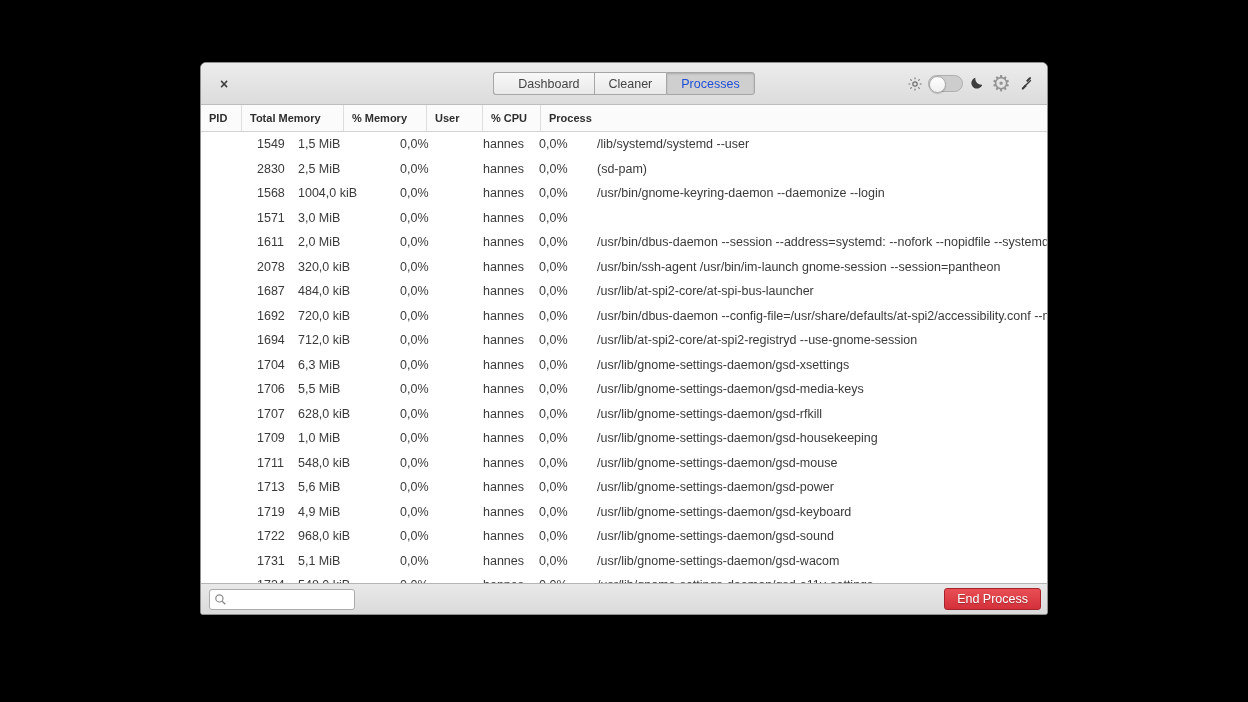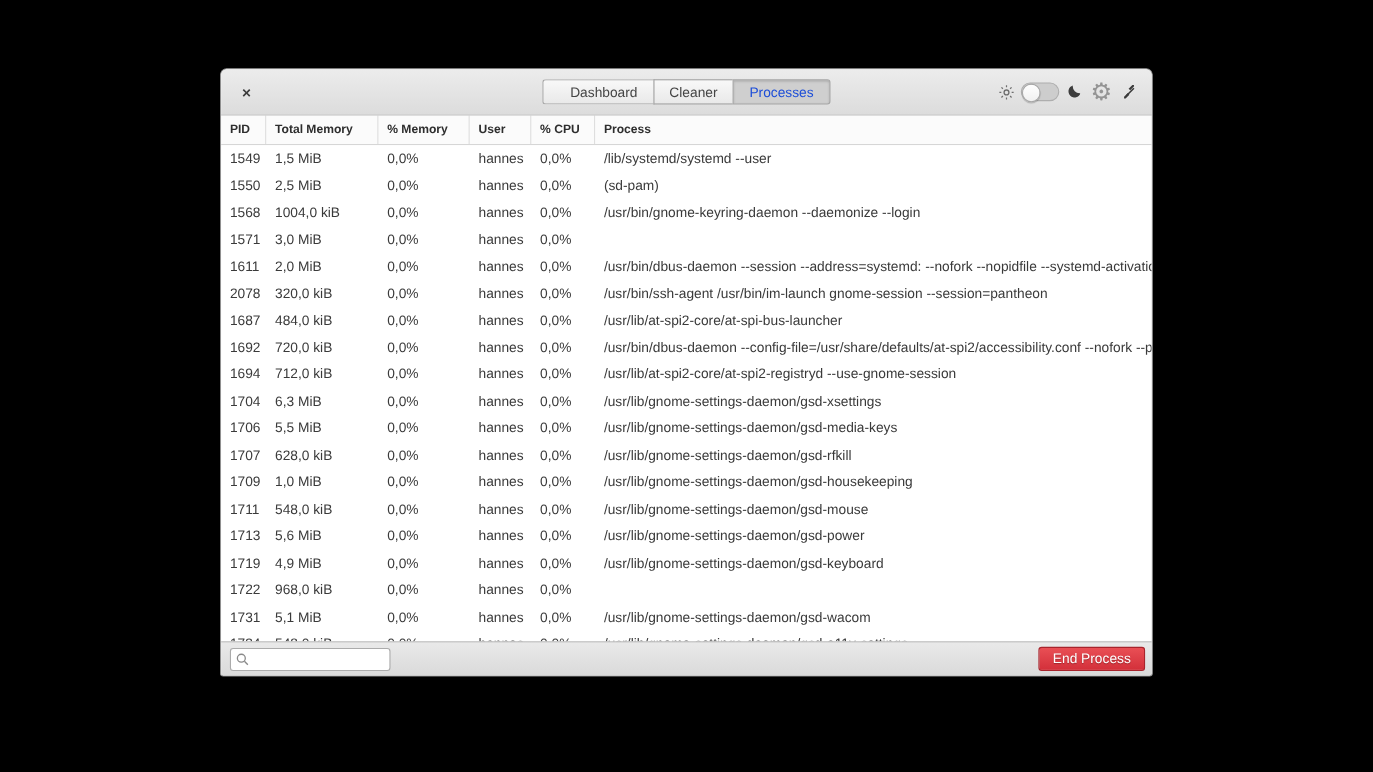--- a/index.html
+++ b/index.html
@@ -71,7 +71,7 @@
   }
   .theader .hcell:last-child { border-right:none;text-align:center; }
 
-  .tbody { flex:1 1 auto; overflow:hidden; background:#fff; }
+  .tbody { flex:1 1 auto; overflow:hidden; background:#fff;margin-left:48px; }
   .trow {
     height:24.5px; display:grid;
     grid-template-columns:41px 102px 83px 56px 58px 1fr;

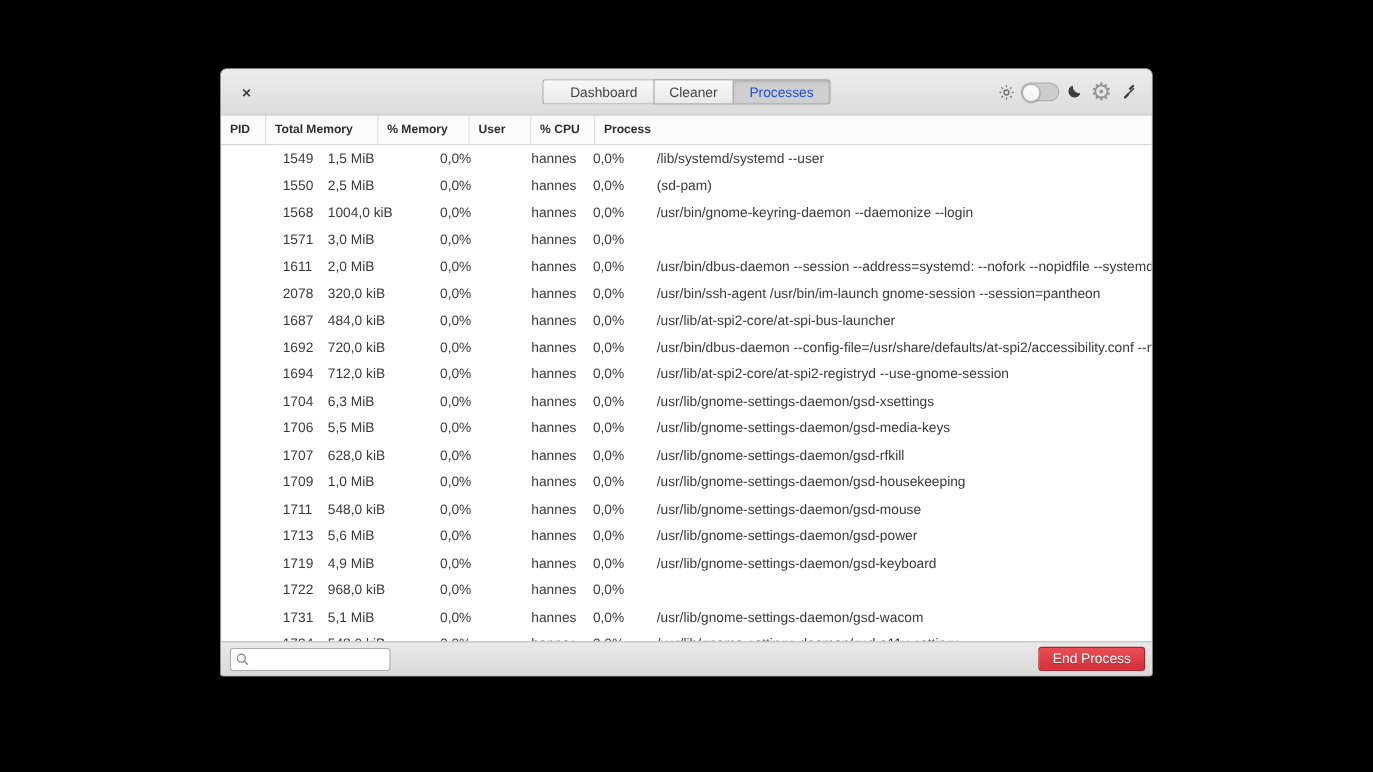--- a/index.html
+++ b/index.html
@@ -174,7 +174,7 @@
         <div class="tcell">/lib/systemd/systemd --user</div>
       </div>
       <div class="trow">
-        <div class="tcell">1550</div>
+        <div class="tcell">2830</div>
         <div class="tcell">2,5 MiB</div>
         <div class="tcell">0,0%</div>
         <div class="tcell">hannes</div>

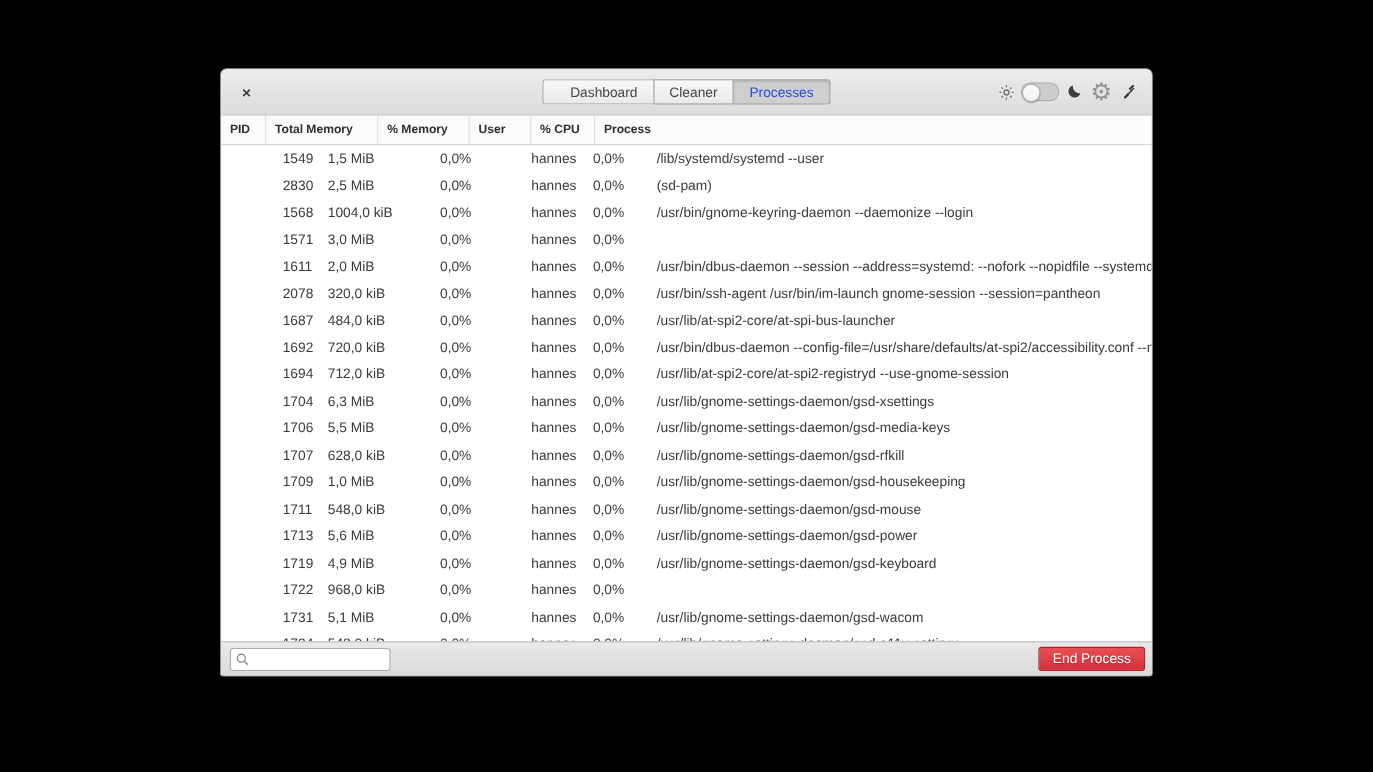--- a/index.html
+++ b/index.html
@@ -298,6 +298,7 @@
         <div class="tcell">0,0%</div>
         <div class="tcell">hannes</div>
         <div class="tcell">0,0%</div>
+        <div class="tcell">/usr/lib/gnome-settings-daemon/gsd-sound</div>
       </div>
       <div class="trow">
         <div class="tcell">1731</div>

